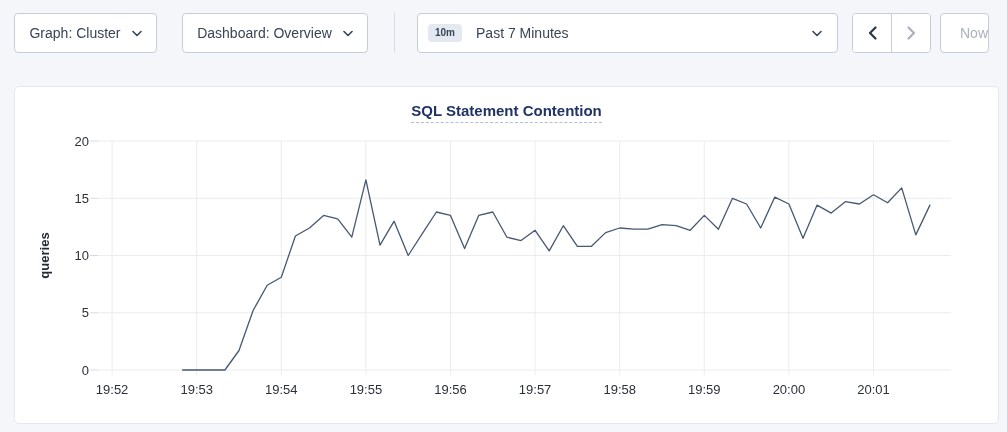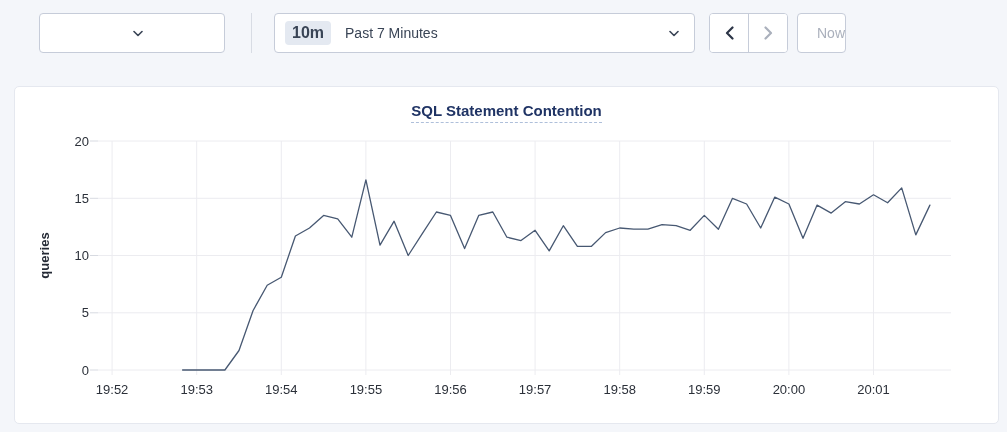--- a/index.html
+++ b/index.html
@@ -53,6 +53,12 @@
 
 <div class="toolbar">
 
+  <div class="btn dropdown graph-dd">
+    <span>Graph: Cluster</span>
+    <svg class="chev" width="10" height="7" viewBox="0 0 10 7">
+      <polyline points="1,1.5 5,5.5 9,1.5" fill="none" stroke="#394455" stroke-width="1.6" stroke-linecap="round" stroke-linejoin="round"></polyline>
+    </svg>
+  </div>
 
   <div class="btn dropdown dash-dd">
     <svg class="chev" width="10" height="7" viewBox="0 0 10 7">

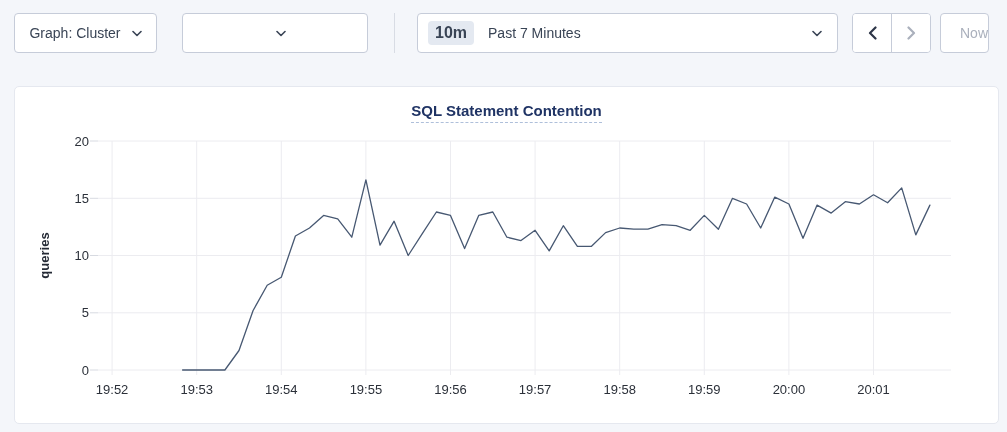--- a/index.html
+++ b/index.html
@@ -61,6 +61,7 @@
   </div>
 
   <div class="btn dropdown dash-dd">
+    <span>Dashboard: Overview</span>
     <svg class="chev" width="10" height="7" viewBox="0 0 10 7">
       <polyline points="1,1.5 5,5.5 9,1.5" fill="none" stroke="#394455" stroke-width="1.6" stroke-linecap="round" stroke-linejoin="round"></polyline>
     </svg>

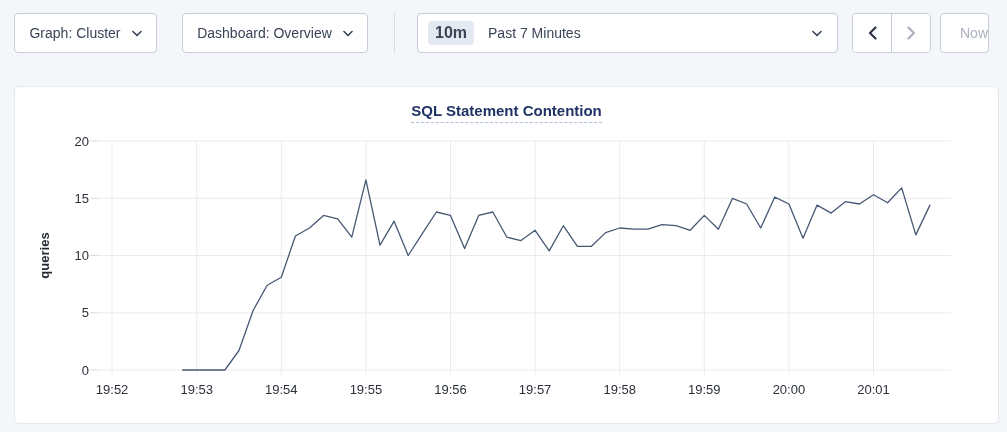--- a/index.html
+++ b/index.html
@@ -23,7 +23,7 @@
   .tb-divider{width:1px;height:40px;background:#d8dce4;margin-left:26px;}
   .time-picker{width:421px;margin-left:22px;padding:0 15px 0 10px;font-weight:500;}
   .badge{
-    background:#e4e9f1;border-radius:4px;font-size:16px;font-weight:700;color:#394455;
+    background:#e4e9f1;border-radius:4px;font-size:10px;font-weight:700;color:#394455;
     padding:4px 7px;line-height:1;margin-right:14px;
   }
   .time-picker .chev{margin-left:auto;}

